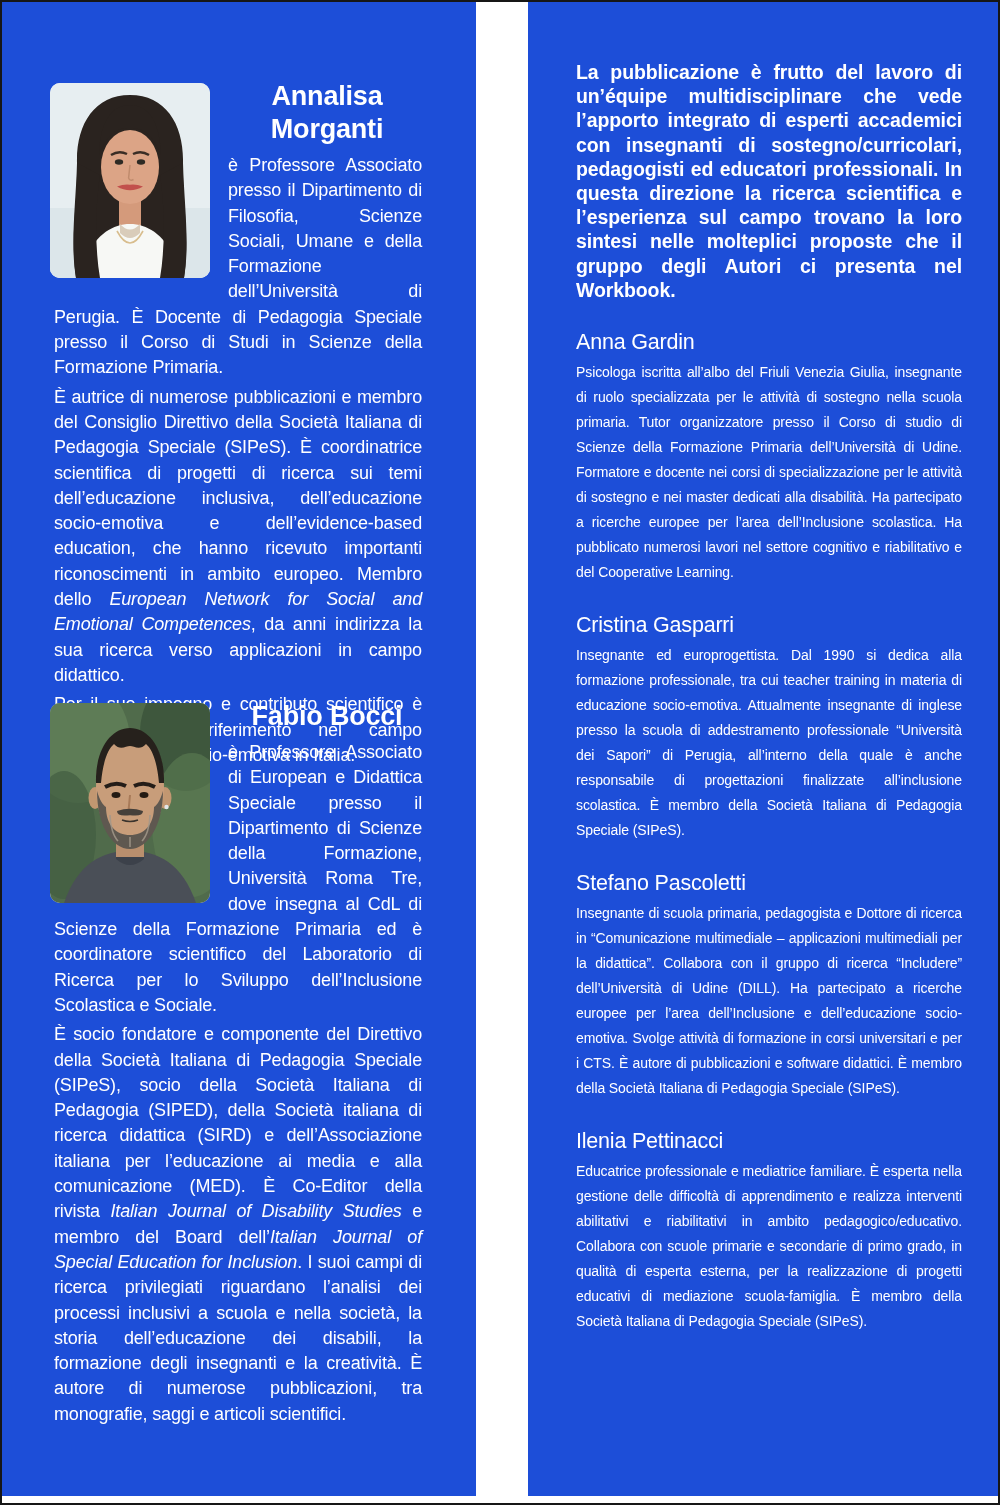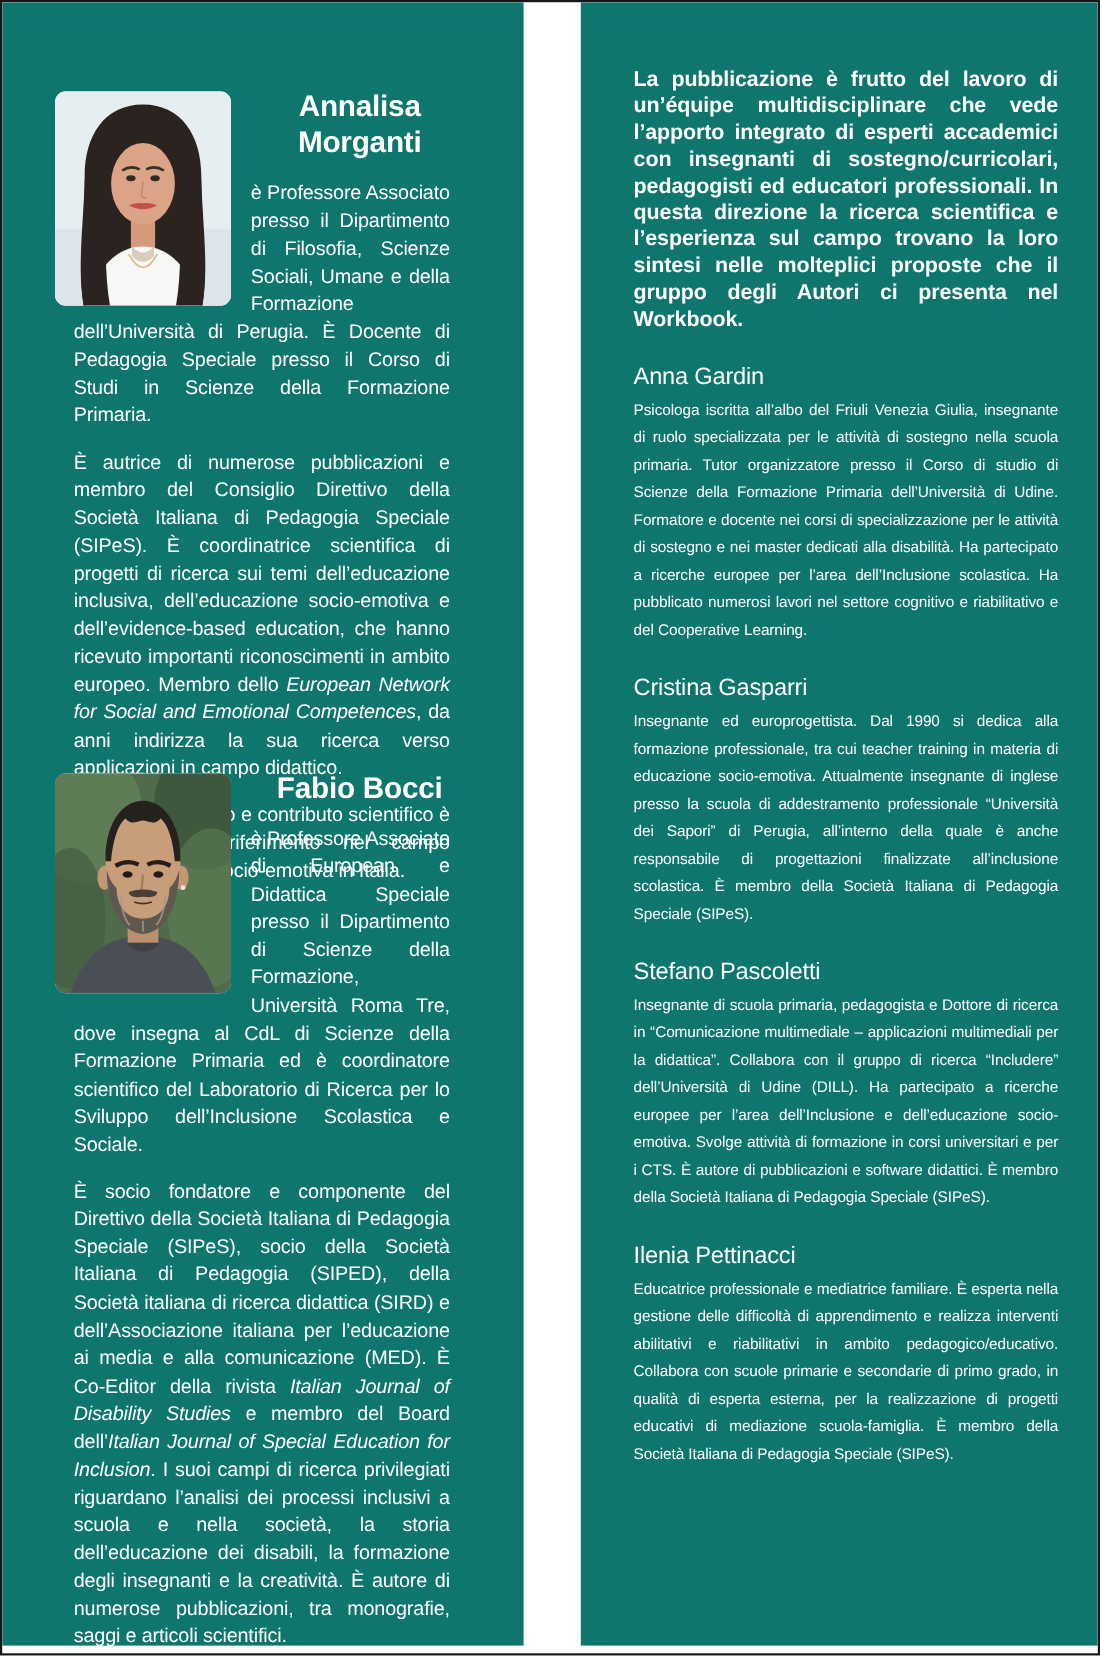--- a/index.html
+++ b/index.html
@@ -8,7 +8,7 @@
     background:#ffffff;border:2px solid #161616;overflow:hidden;
     font-family:"Liberation Sans",sans-serif;color:#ffffff;
   }
-  .panel{position:absolute;top:0;height:1494px;background:#0f766e;}
+  .panel{position:absolute;top:0;height:1494px;background:#1d4ed8;}
   .panel.left{left:0;width:474px;}
   .panel.right{left:526px;width:470px;}
 

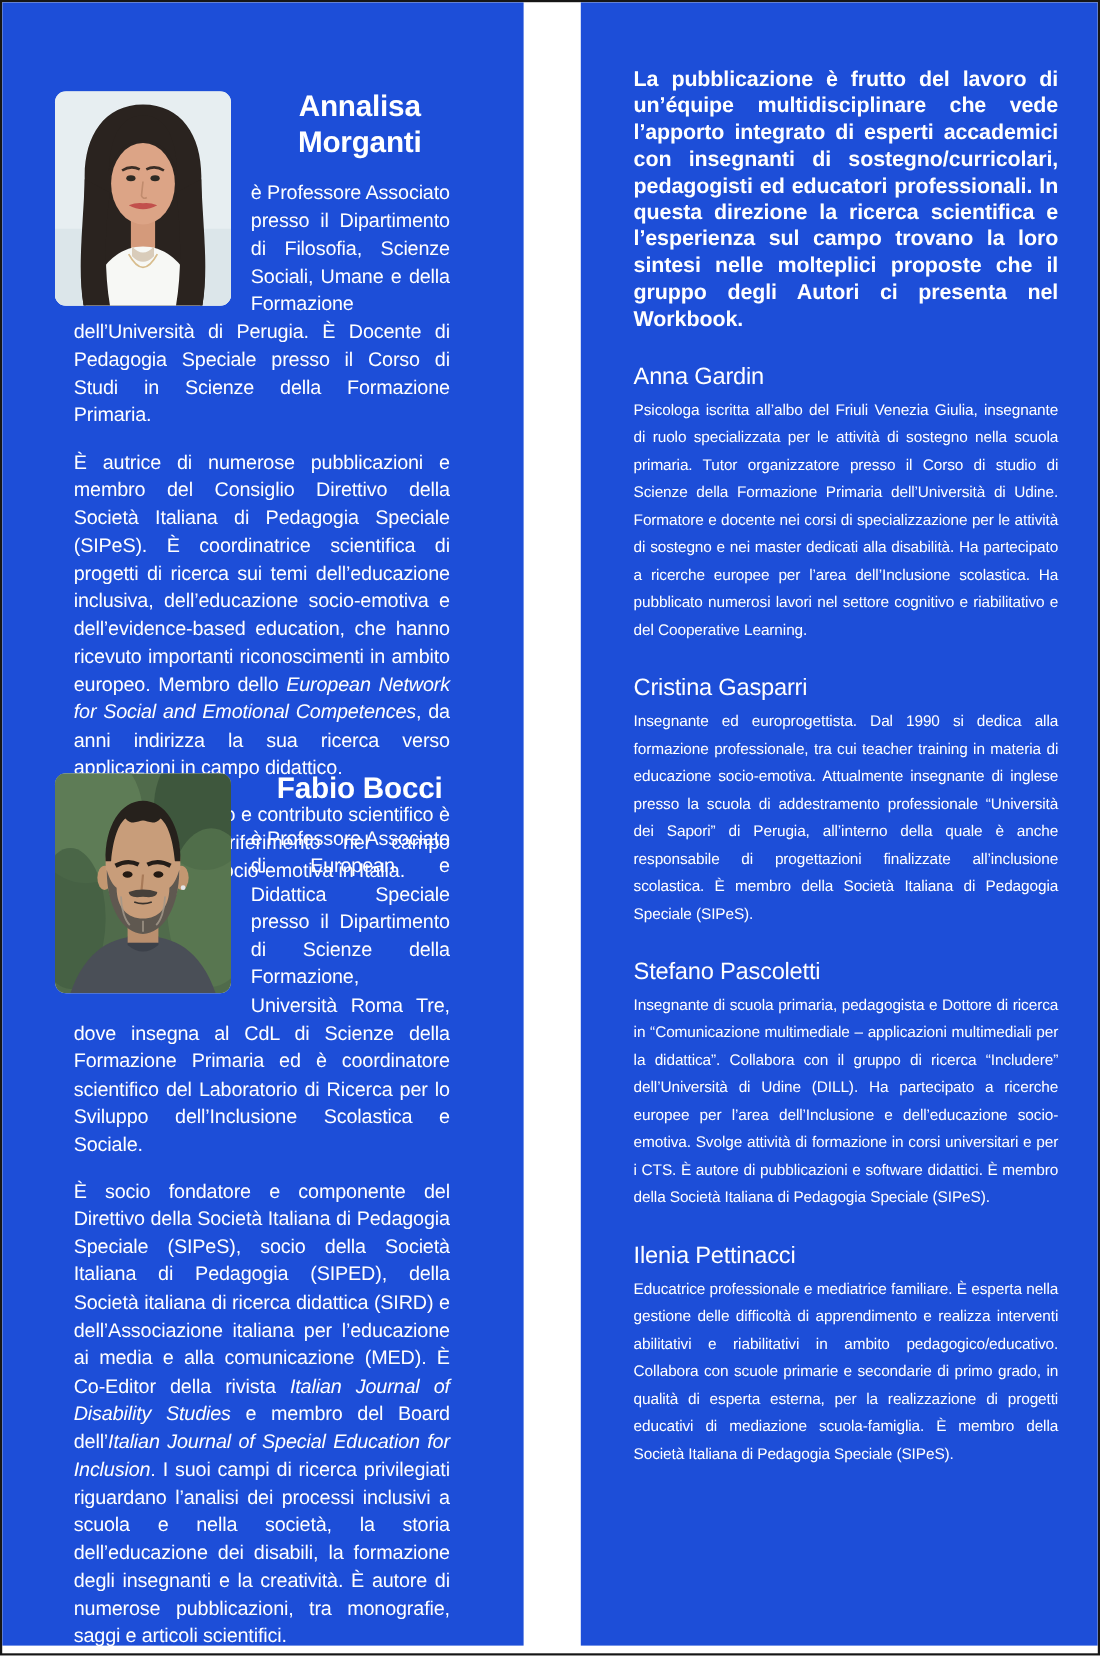--- a/index.html
+++ b/index.html
@@ -20,7 +20,7 @@
   }
   .photo.tall{height:200px;}
   .a-name{font-size:27px;line-height:33px;font-weight:bold;margin:0 0 7px 0;letter-spacing:-0.2px;text-align:center;}
-  .bio{font-size:18px;line-height:25.3px;text-align:justify;margin:17px;letter-spacing:-0.15px;}
+  .bio{font-size:18px;line-height:25.3px;text-align:justify;margin:4px;letter-spacing:-0.15px;}
   .italic{font-style:italic;}
   p{hyphens:auto;-webkit-hyphens:auto;}
 

